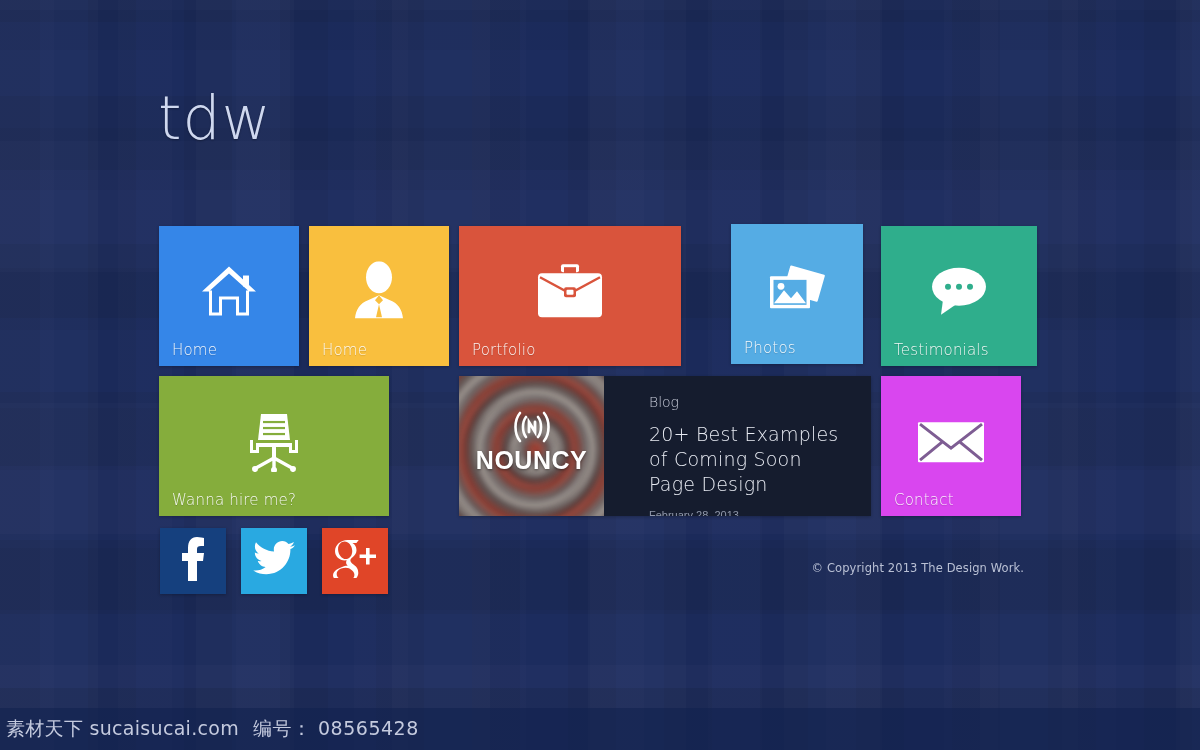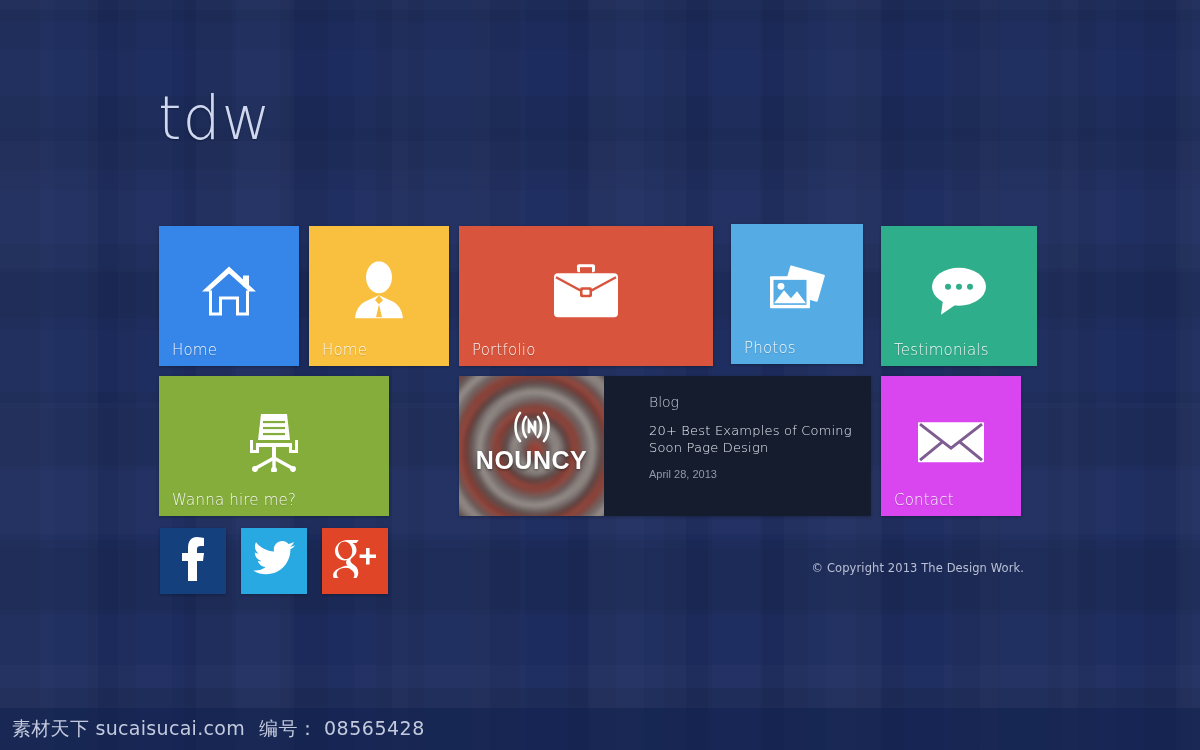--- a/index.html
+++ b/index.html
@@ -70,7 +70,7 @@
 
   #tile-home        { left:159px; top:226px; width:140px; height:140px; background:#3586e8;padding-left:33px; }
   #tile-about       { left:309px; top:226px; width:140px; height:140px; background:#f9bf3e; }
-  #tile-portfolio   { left:459px; top:226px; width:254px; height:140px; background:#d9543c; }
+  #tile-portfolio   { left:459px; top:226px; width:222px; height:140px; background:#d9543c; }
   #tile-photos      { left:731px; top:224px; width:132px; height:140px; background:#55ace4; }
   #tile-testimonials{ left:881px; top:226px; width:156px; height:140px; background:#2fae8c; }
 

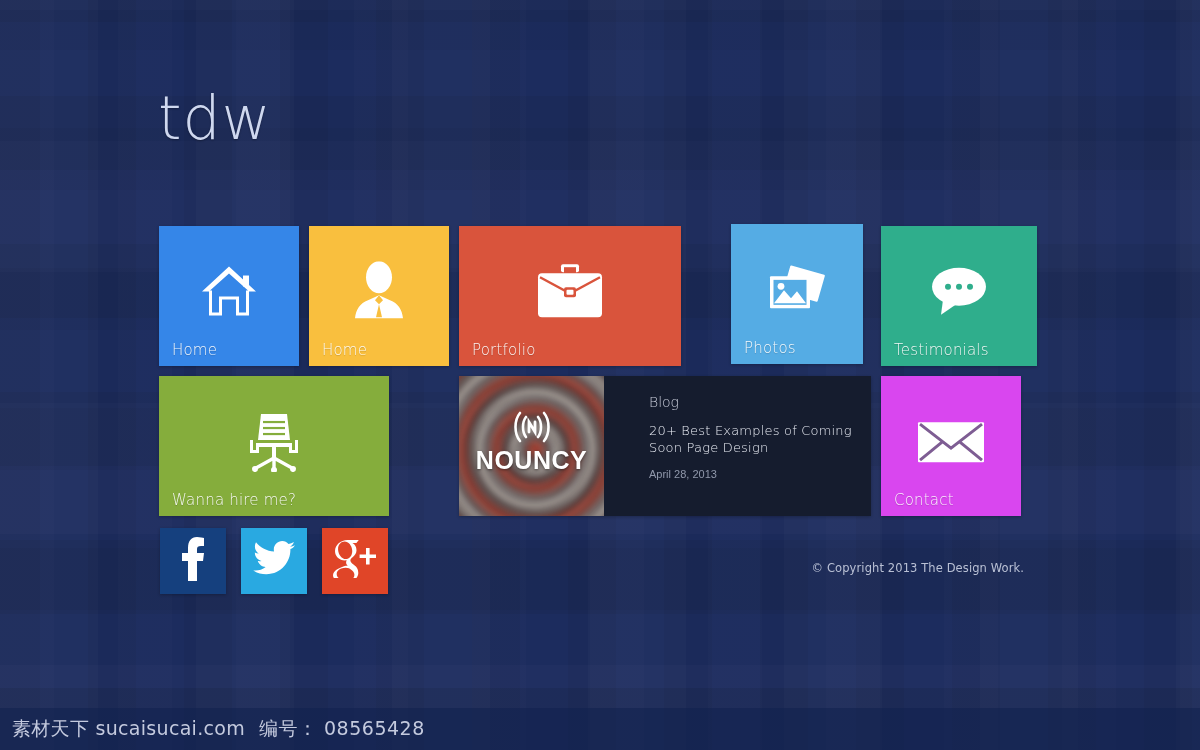--- a/index.html
+++ b/index.html
@@ -132,7 +132,7 @@
     font-family:"DejaVu Sans", sans-serif; margin-bottom:12px;
   }
   #blog-title {
-    color:#e8ebf3; font-size:13px; font-weight:300; line-height:1.32;
+    color:#e8ebf3; font-size:19px; font-weight:300; line-height:1.32;
     font-family:"DejaVu Sans", sans-serif; letter-spacing:.2px;
   }
   #blog-date {

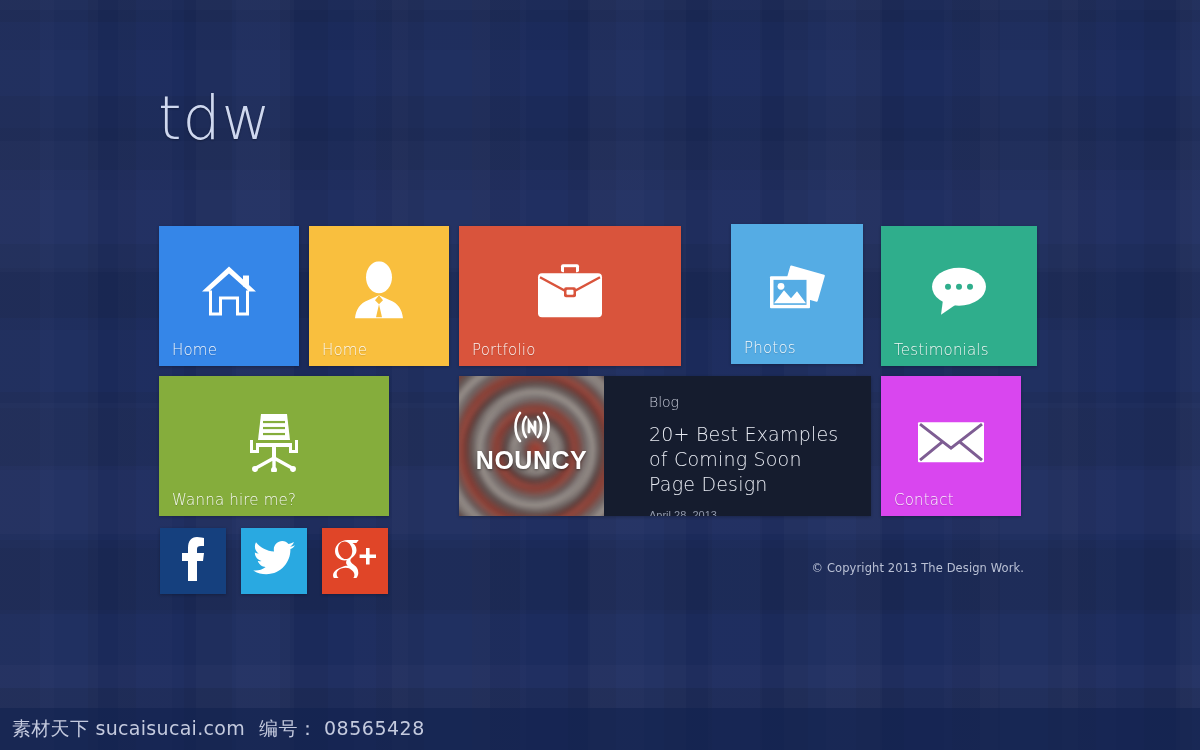--- a/index.html
+++ b/index.html
@@ -288,7 +288,7 @@
     <div id="blog-text">
       <div id="blog-kicker">Blog</div>
       <div id="blog-title">20+ Best Examples of Coming Soon Page Design</div>
-      <div id="blog-date">April 28, 2013</div>
+      <div id="blog-date">February 28, 2013</div>
     </div>
   </div>
 

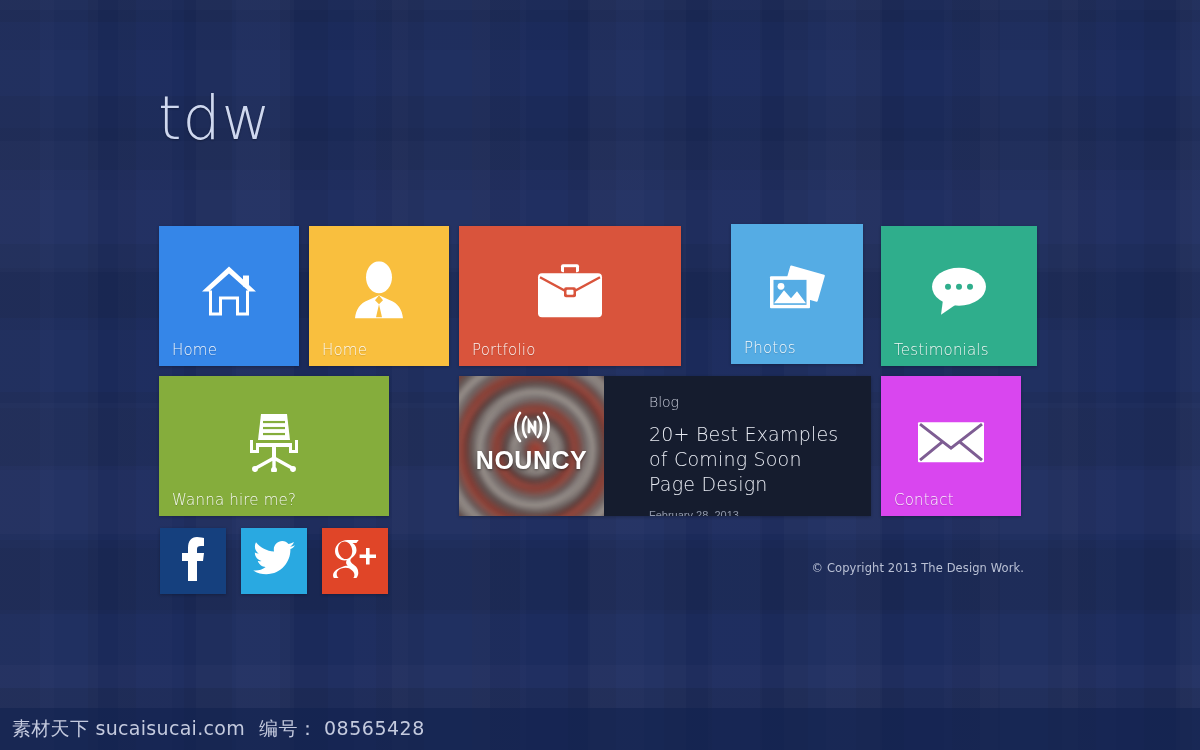--- a/index.html
+++ b/index.html
@@ -166,7 +166,7 @@
     position:absolute; left:0; right:0; bottom:0; height:42px;
     background:rgba(17,32,78,.55);
     display:flex; align-items:center; gap:14px;
-    padding-left:12px;
+    padding-left:6px;
     color:#c4cade; font-size:19px;
     font-family:"DejaVu Sans", sans-serif;
   }

